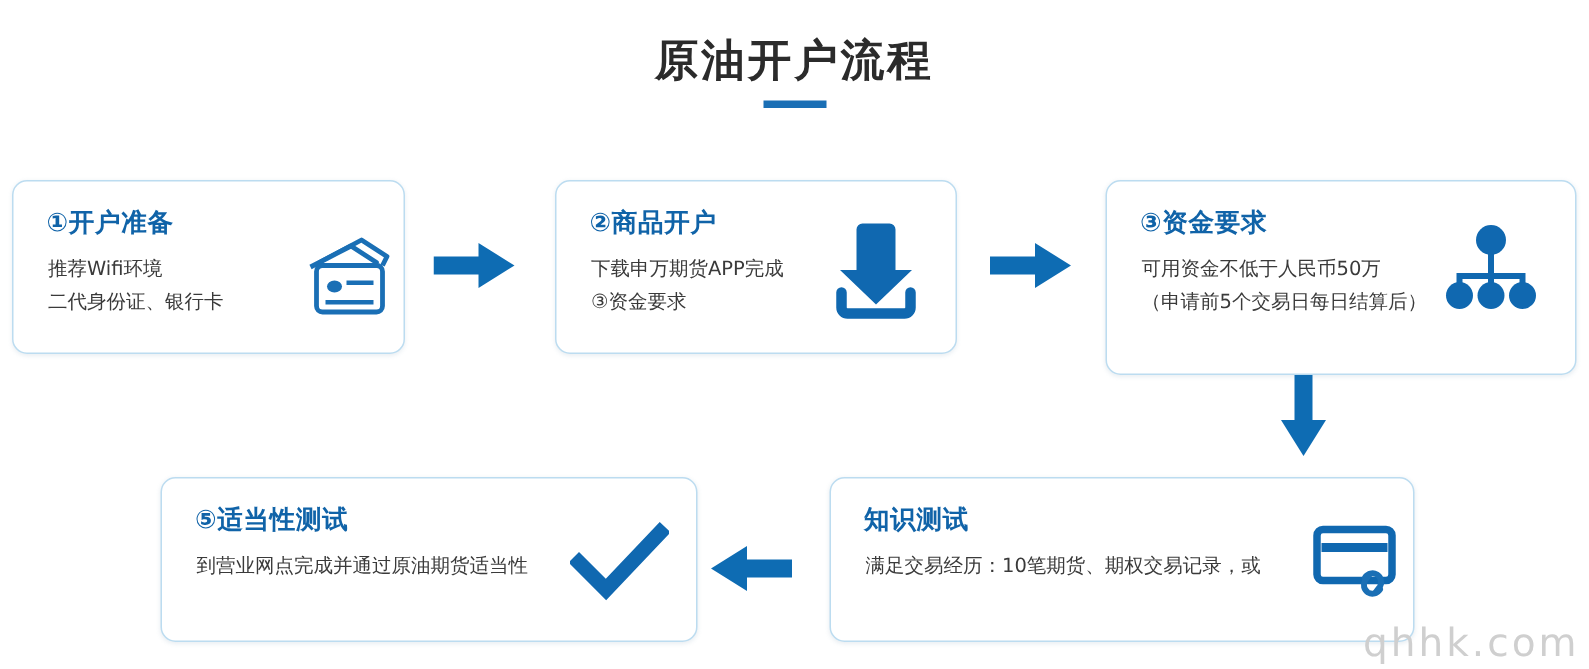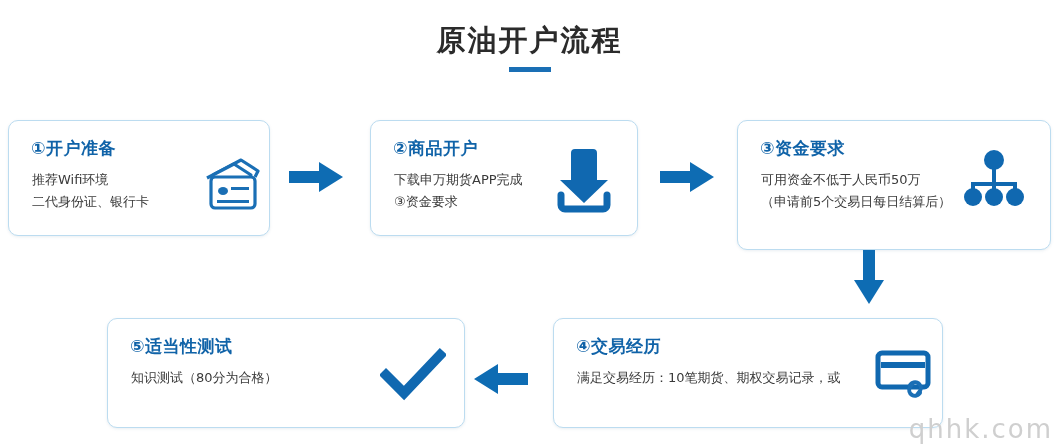--- a/index.html
+++ b/index.html
@@ -167,7 +167,7 @@
 </div>
 
 <div class="card" id="card-4">
-  <div class="card-head">④交易经历</div>
+  <div class="card-head">知识测试</div>
   <div class="card-body">
     <div>满足交易经历：10笔期货、期权交易记录，或</div>
   </div>

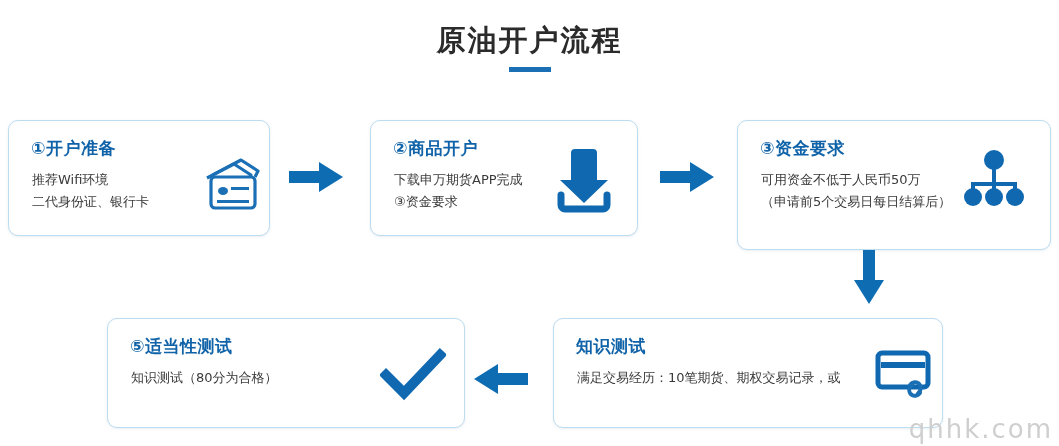--- a/index.html
+++ b/index.html
@@ -186,6 +186,7 @@
 <div class="card" id="card-5">
   <div class="card-head">⑤适当性测试</div>
   <div class="card-body">
+    <div>到营业网点完成并通过原油期货适当性</div>
     <div>知识测试（80分为合格）</div>
   </div>
   <div class="card-icon">

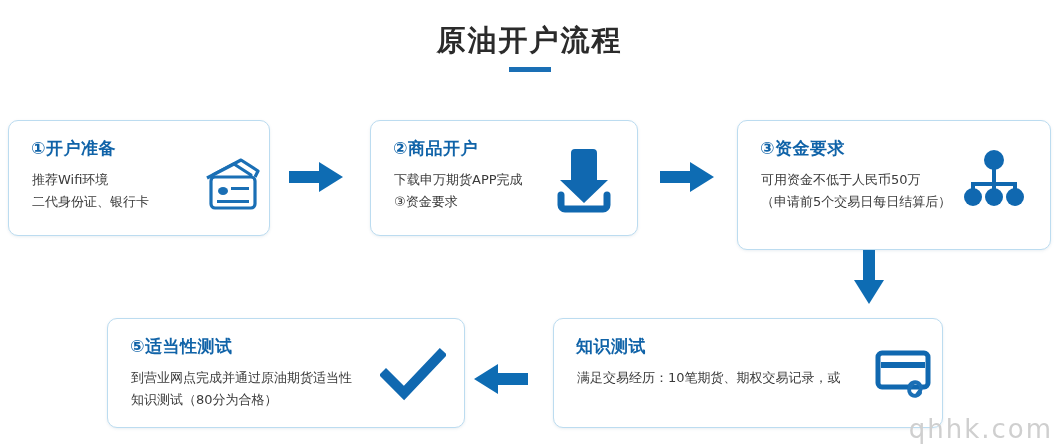--- a/index.html
+++ b/index.html
@@ -187,7 +187,6 @@
   <div class="card-head">⑤适当性测试</div>
   <div class="card-body">
     <div>到营业网点完成并通过原油期货适当性</div>
-    <div>知识测试（80分为合格）</div>
   </div>
   <div class="card-icon">
     <svg width="66" height="56" viewBox="0 0 66 56">

